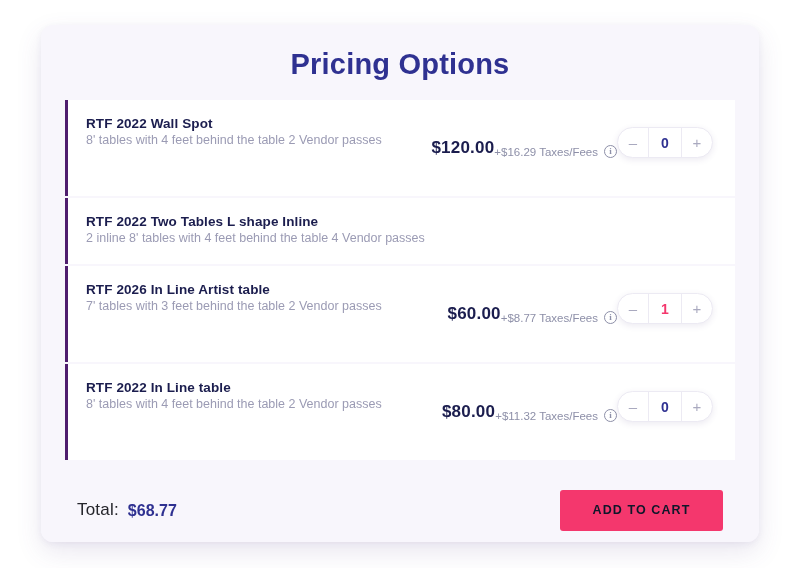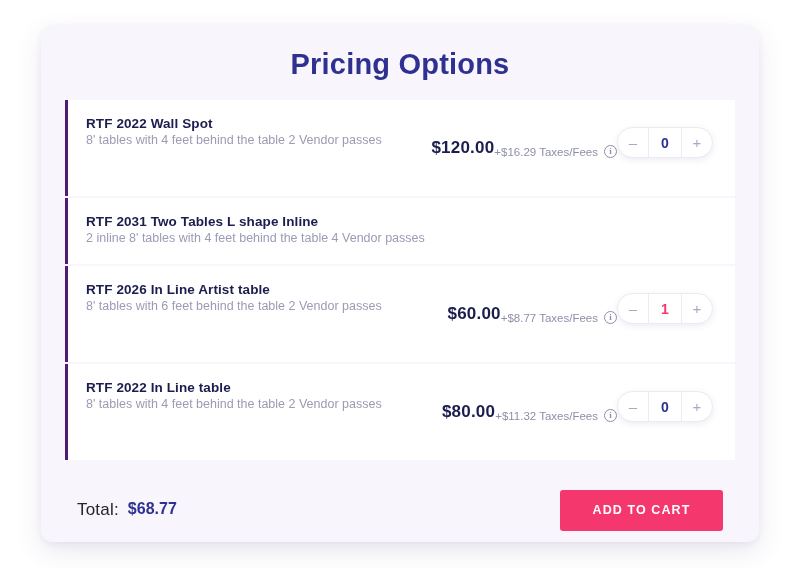--- a/index.html
+++ b/index.html
@@ -245,7 +245,7 @@
 
       <div class="row sold">
         <div class="row-left">
-          <div class="row-name">RTF 2031 Two Tables L shape Inline</div>
+          <div class="row-name">RTF 2022 Two Tables L shape Inline</div>
           <div class="row-desc">2 inline 8' tables with 4 feet behind the table 4 Vendor passes</div>
         </div>
       </div>

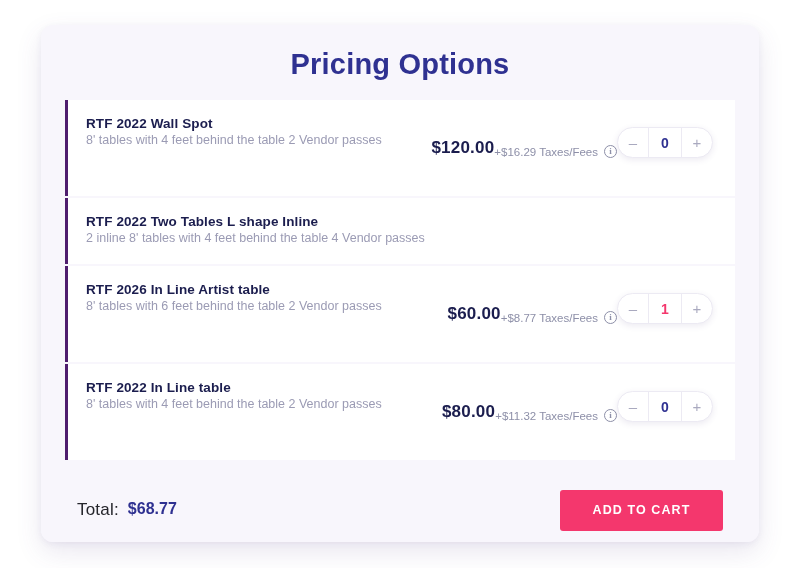--- a/index.html
+++ b/index.html
@@ -253,7 +253,7 @@
       <div class="row">
         <div class="row-left">
           <div class="row-name">RTF 2026 In Line Artist table</div>
-          <div class="row-desc">8' tables with 6 feet behind the table 2 Vendor passes</div>
+          <div class="row-desc">7' tables with 3 feet behind the table 2 Vendor passes</div>
         </div>
         <div class="row-right">
           <div class="row-price">$60.00</div>

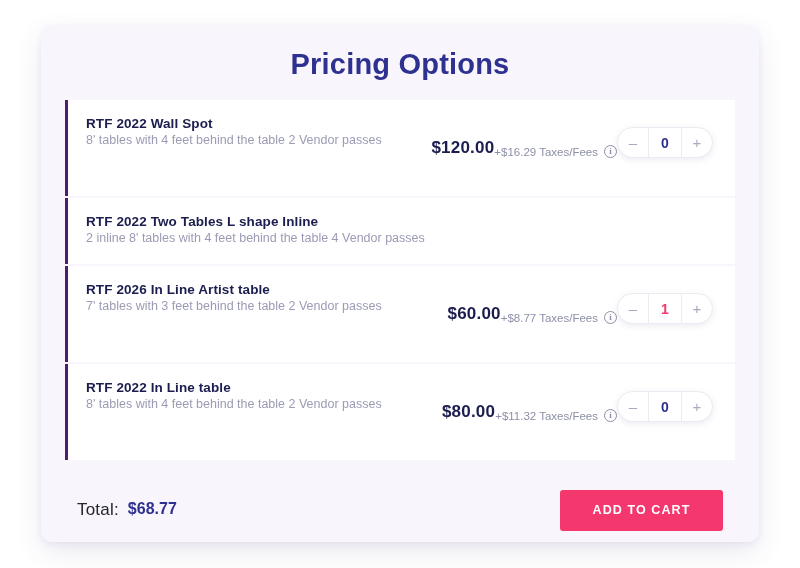--- a/index.html
+++ b/index.html
@@ -186,7 +186,7 @@
 
   .total {
     display: flex;
-    align-items: flex-start;
+    align-items: flex-end;
     gap: 9px;
   }
   .total-label {

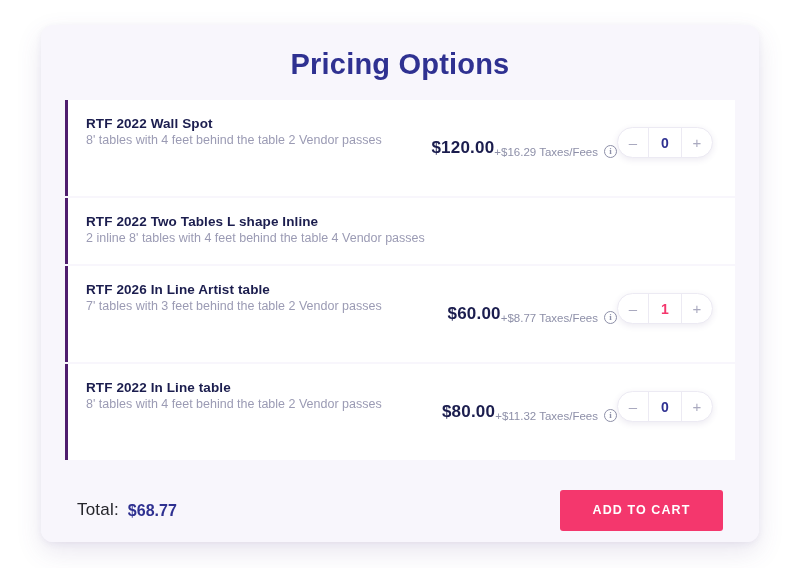--- a/index.html
+++ b/index.html
@@ -202,7 +202,7 @@
 
   .cart-btn {
     background: #f4376d;
-    color: #ffffff;
+    color: #0f172a;
     border: 0;
     border-radius: 3px;
     width: 163px;

